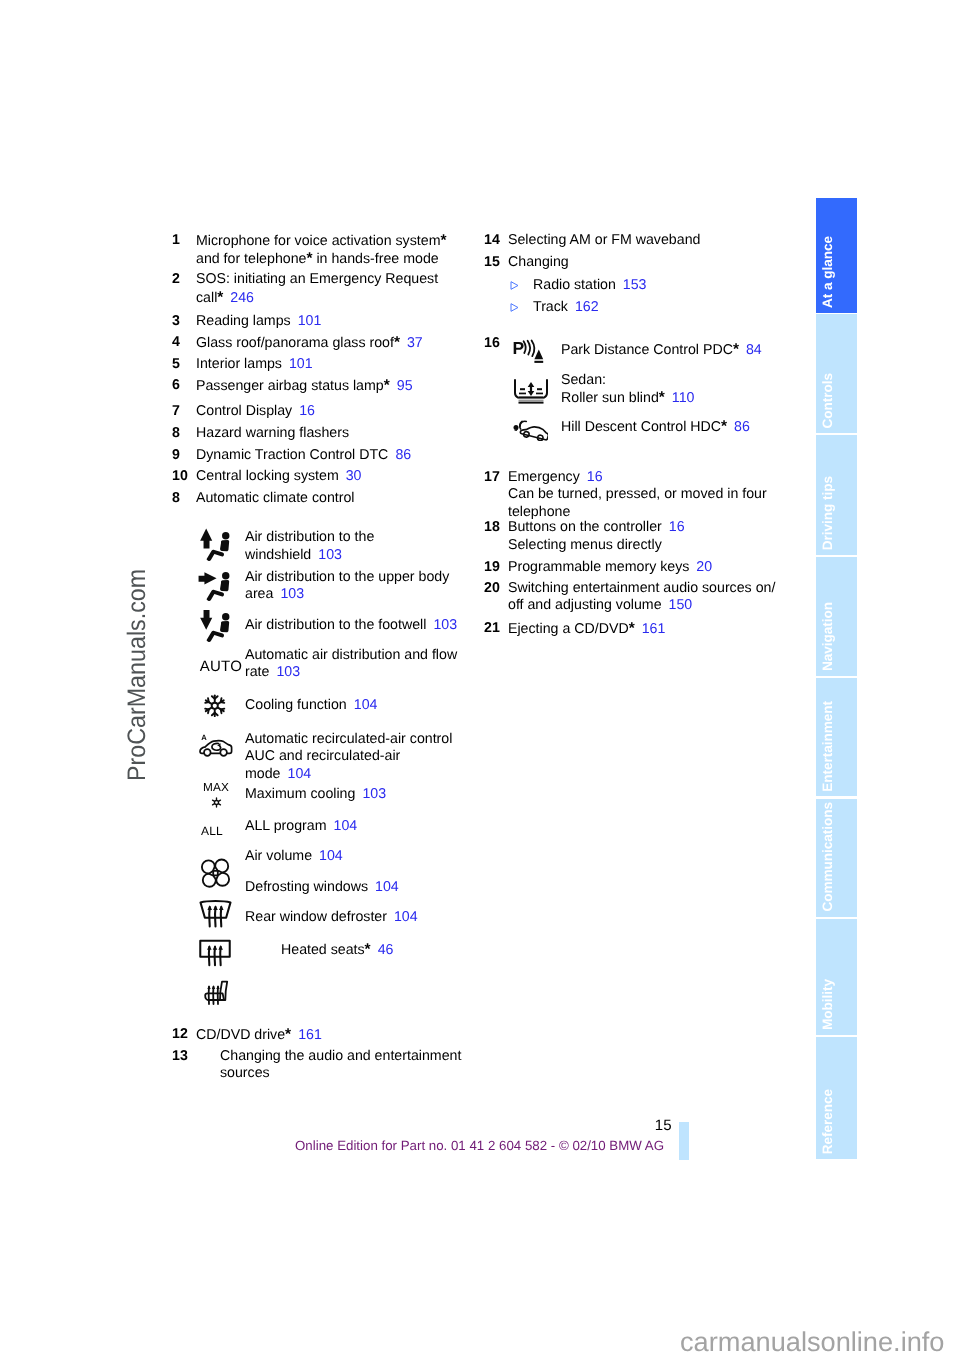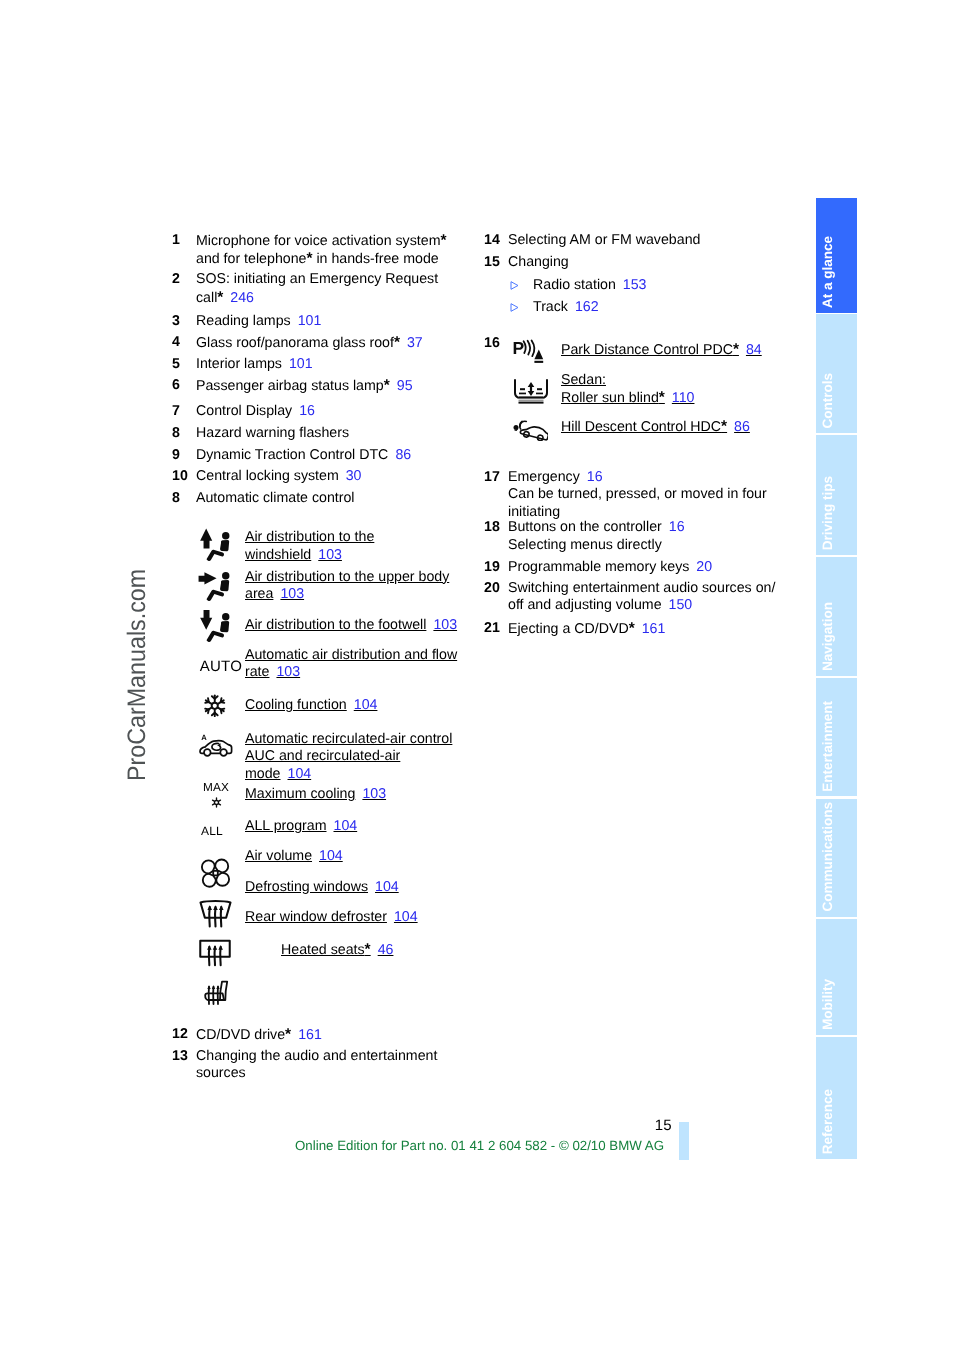--- a/index.html
+++ b/index.html
@@ -30,7 +30,7 @@
   .climate{position:relative;}
   .crow{position:absolute;left:0;width:100%;}
   .cico{position:absolute;display:flex;align-items:center;justify-content:flex-start;}
-  .ctxt{position:absolute;left:73px;line-height:17.4px;top:0;text-decoration:underline;}
+  .ctxt{position:absolute;left:73px;line-height:17.4px;top:0;}
 
   
   .tabs{position:absolute;left:816px;top:198px;width:41px;height:961px;}

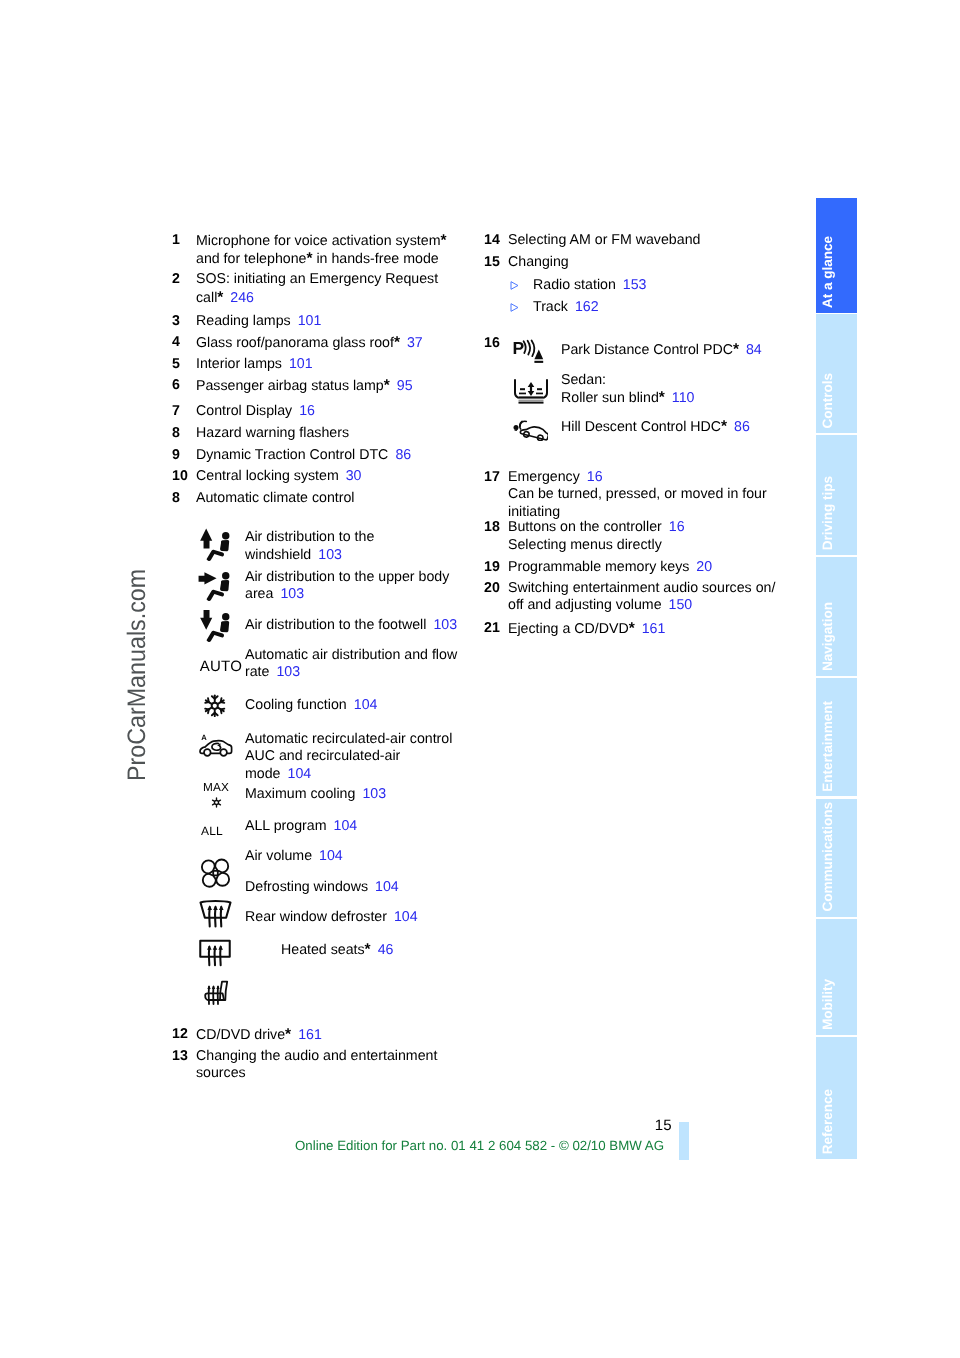--- a/index.html
+++ b/index.html
@@ -413,7 +413,7 @@
         <div class="txt">
           <div><span>Emergency</span><span class="sp"></span><span class="pg">16</span></div>
           <div><span>Can be turned, pressed, or moved in four</span></div>
-          <div><span>initiating</span></div>
+          <div><span>telephone</span></div>
         </div>
       </div>
       <div class="row" style="position: absolute; left: 0px; right: 0px; top: 288.5px;">

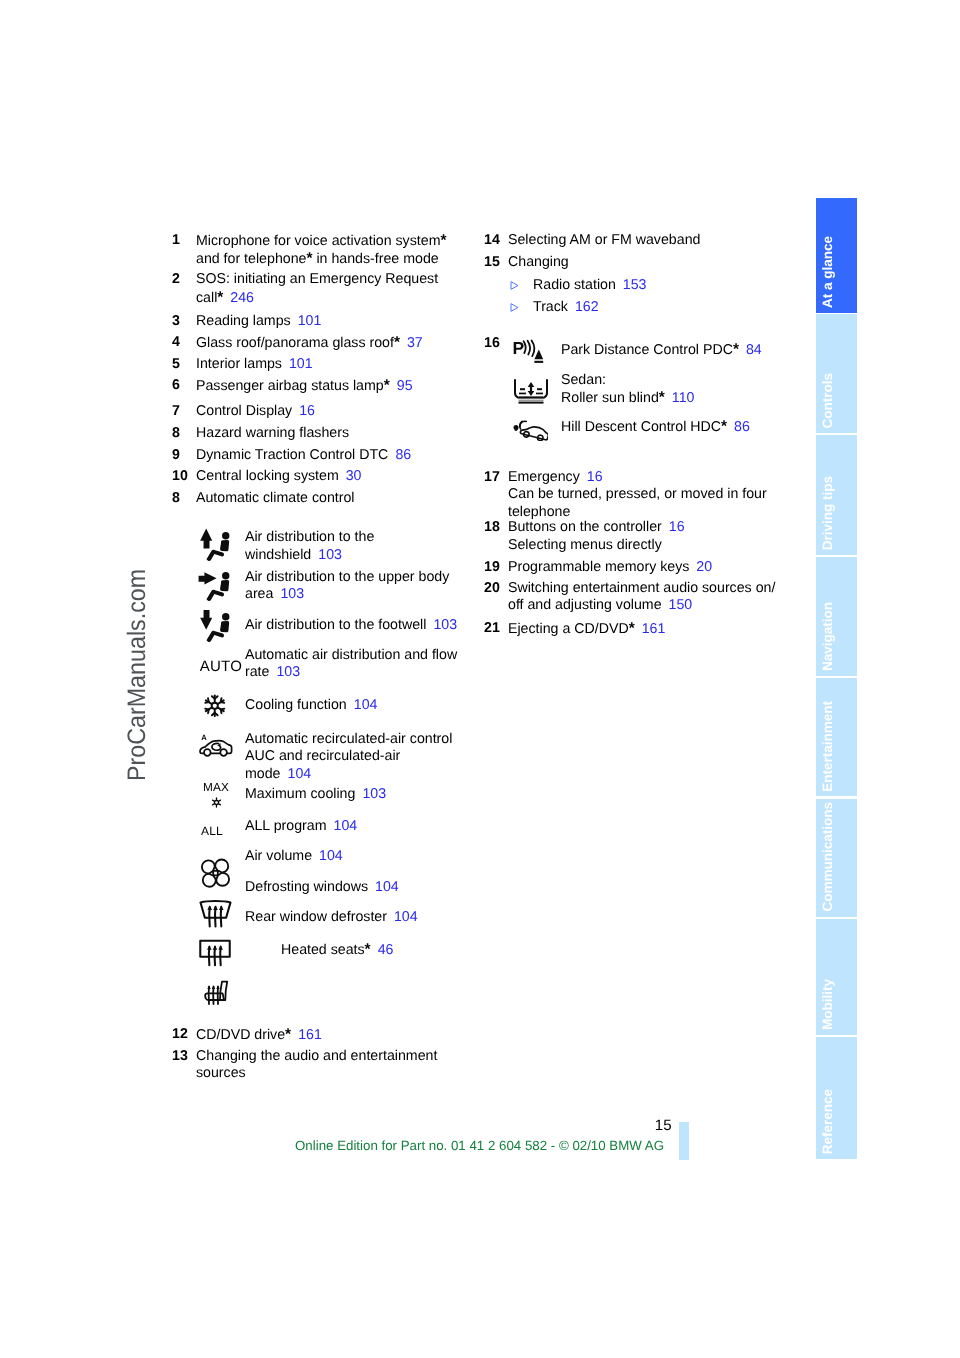--- a/index.html
+++ b/index.html
@@ -319,7 +319,7 @@
           <div><span>CD/DVD drive</span><span class="ast">*</span><span class="sp"></span><span class="pg">161</span></div>
         </div>
       </div>
-      <div class="row" style="position: absolute; left: 0px; right: 0px; top: 817.4px;">
+      <div class="row" style="position: absolute; left: 0px; right: 0px; top: 817.4px; gap: 24px;">
         <div class="num">13</div>
         <div class="txt">
           <div><span>Changing the audio and entertainment</span></div>

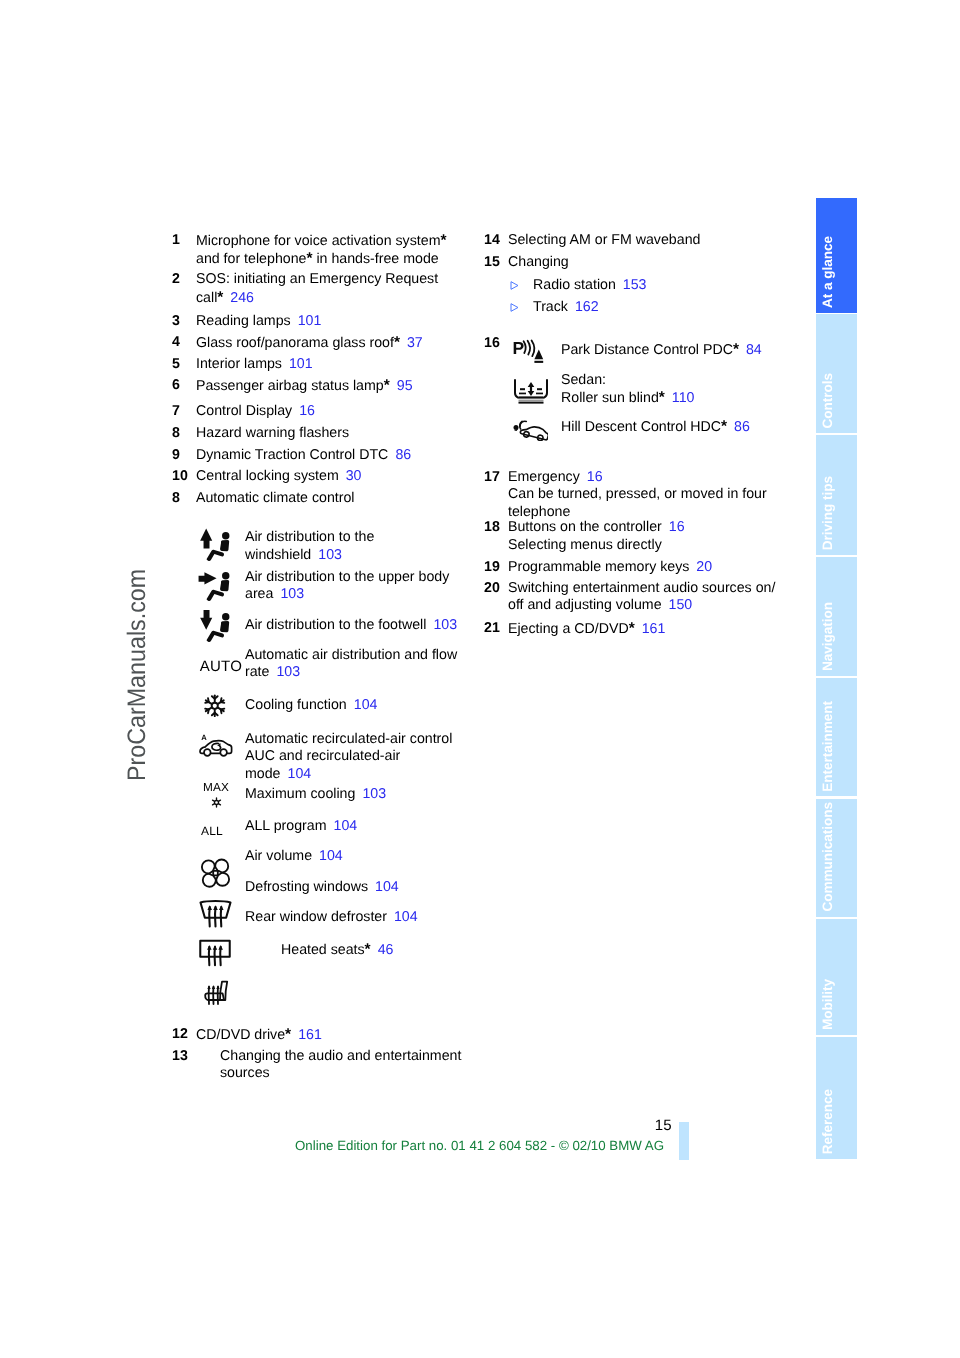--- a/index.html
+++ b/index.html
@@ -47,7 +47,7 @@
   .pageno{position:absolute;left:500px;top:1116.6px;width:171.5px;text-align:right;
           font-size:15.0px;line-height:17.4px;color:#000;}
   .footline{position:absolute;left:295px;top:1137.4px;
-            font-size:13.3px;line-height:17.4px;color:#15803d;white-space:nowrap;}
+            font-size:13.3px;line-height:17.4px;color:#701a75;white-space:nowrap;}
   .footbar{position:absolute;left:679px;top:1121.9px;width:10px;height:37.8px;
            background:#bfe4fe;}
 

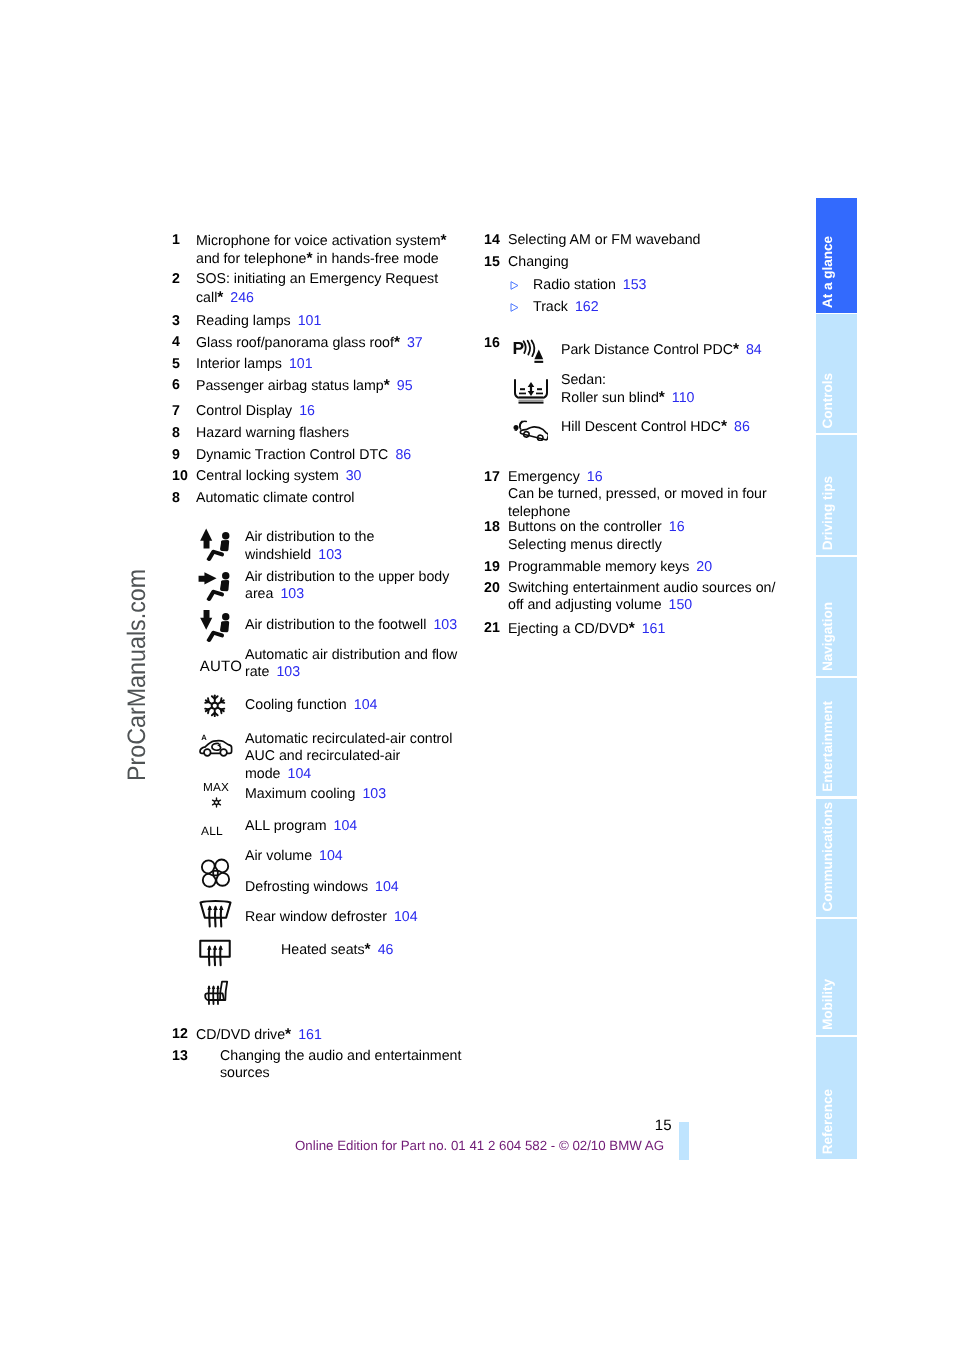--- a/index.html
+++ b/index.html
@@ -476,6 +476,7 @@
   <div class="footbar"></div>
 
   <div class="wm-side">ProCarManuals.com</div>
+  <div class="wm-bot">carmanualsonline.info</div>
 </div>
 
 </body></html>

